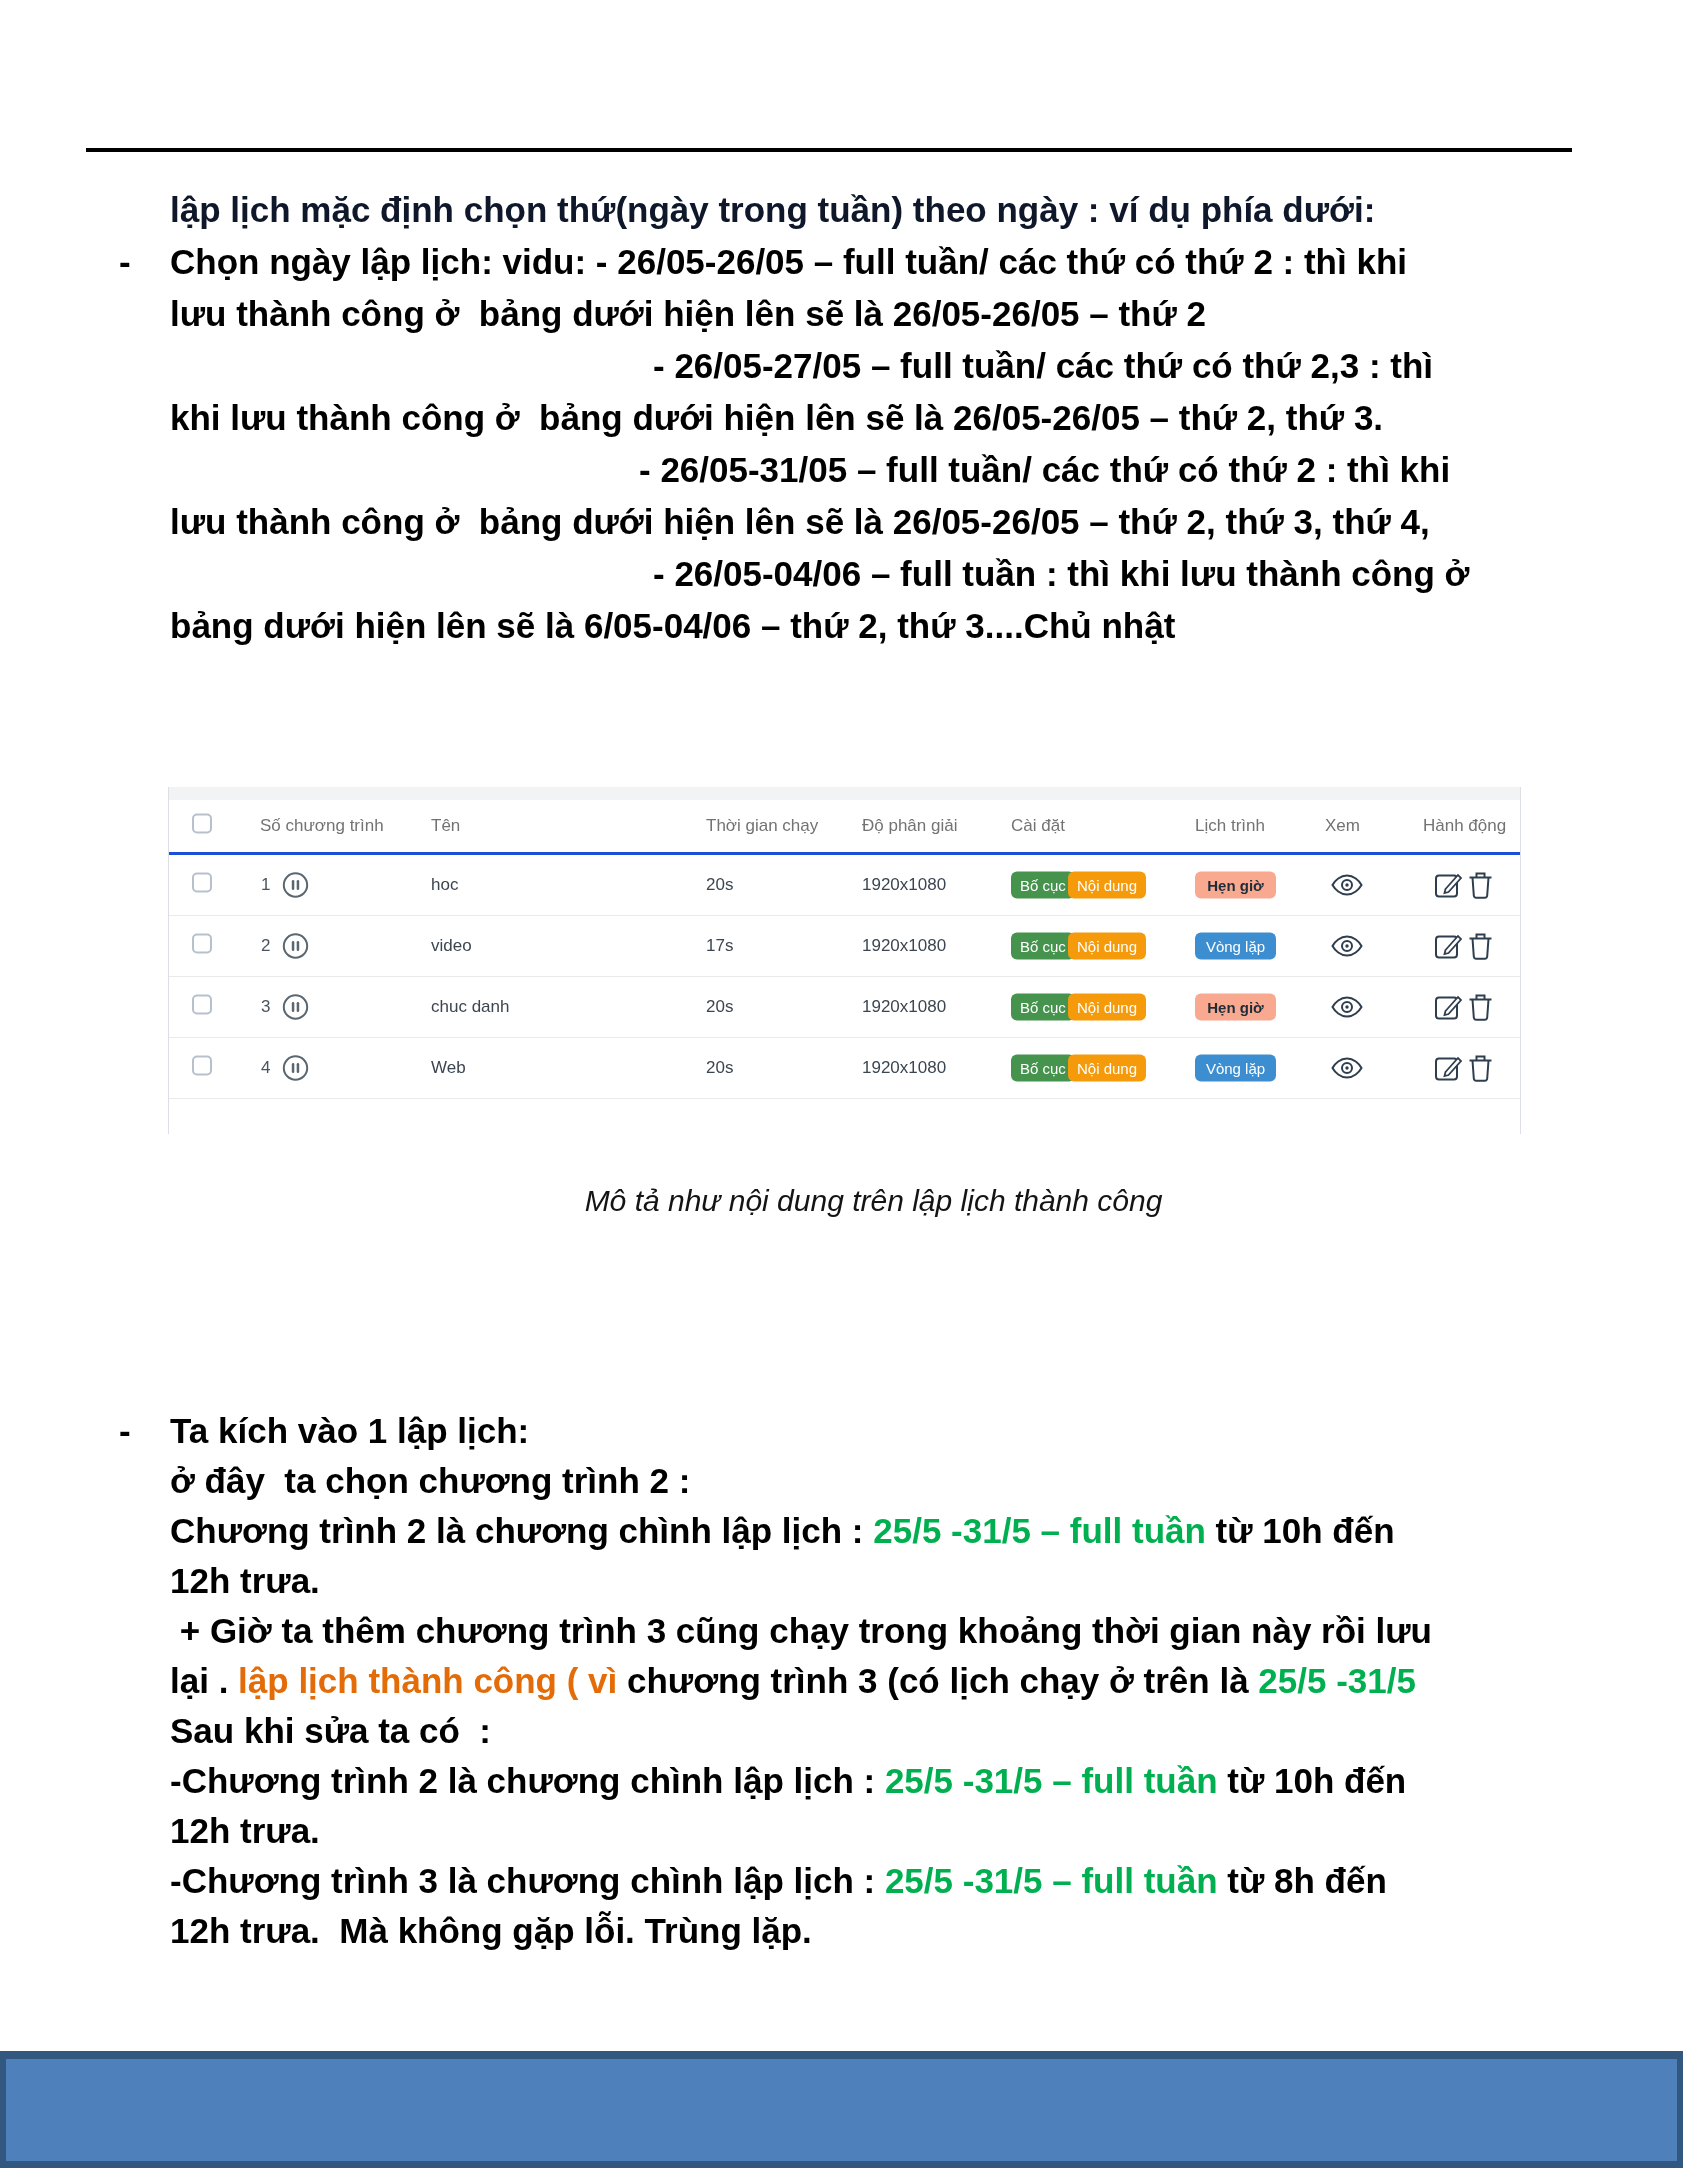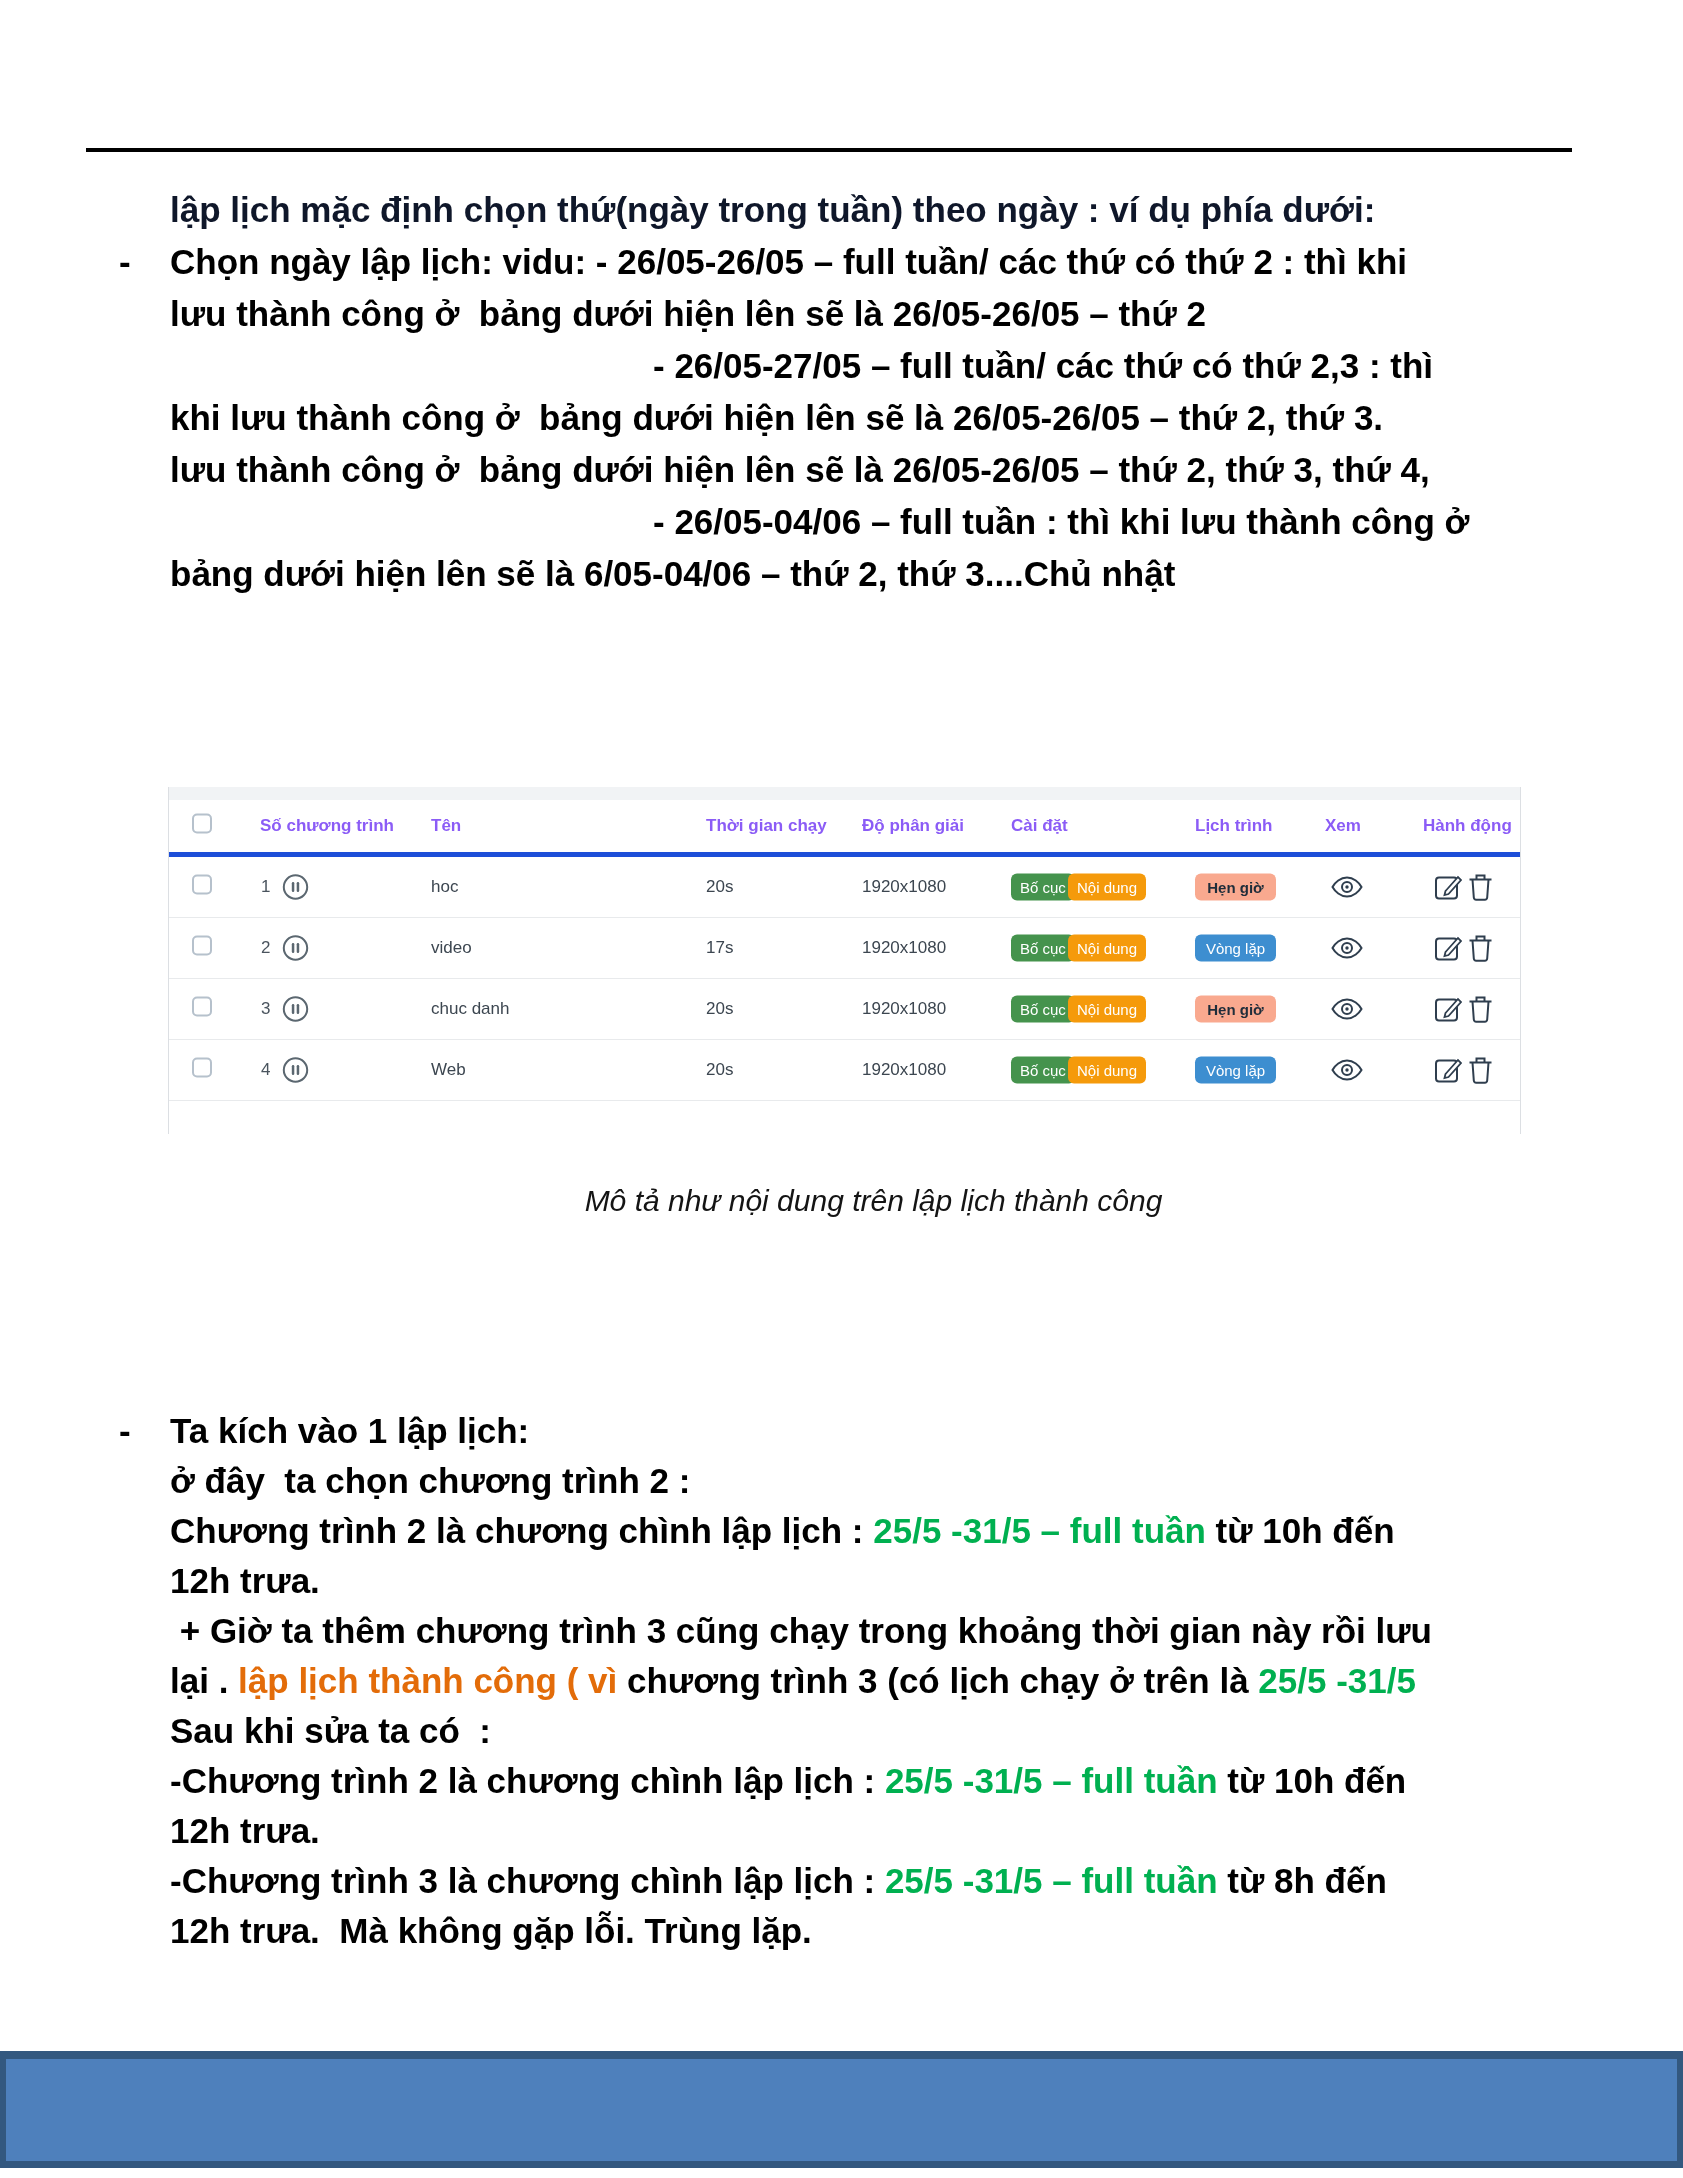--- a/index.html
+++ b/index.html
@@ -65,6 +65,7 @@
     <div class="line"><span>lưu thành công ở  bảng dưới hiện lên sẽ là 26/05-26/05 – thứ 2</span></div>
     <div class="line ind-a"><span>- 26/05-27/05 – full tuần/ các thứ có thứ 2,3 : thì</span></div>
     <div class="line"><span>khi lưu thành công ở  bảng dưới hiện lên sẽ là 26/05-26/05 – thứ 2, thứ 3.</span></div>
+    <div class="line ind-b"><span>- 26/05-31/05 – full tuần/ các thứ có thứ 2 : thì khi</span></div>
     <div class="line"><span>lưu thành công ở  bảng dưới hiện lên sẽ là 26/05-26/05 – thứ 2, thứ 3, thứ 4,</span></div>
     <div class="line ind-a"><span>- 26/05-04/06 – full tuần : thì khi lưu thành công ở</span></div>
     <div class="line"><span>bảng dưới hiện lên sẽ là 6/05-04/06 – thứ 2, thứ 3....Chủ nhật</span></div>

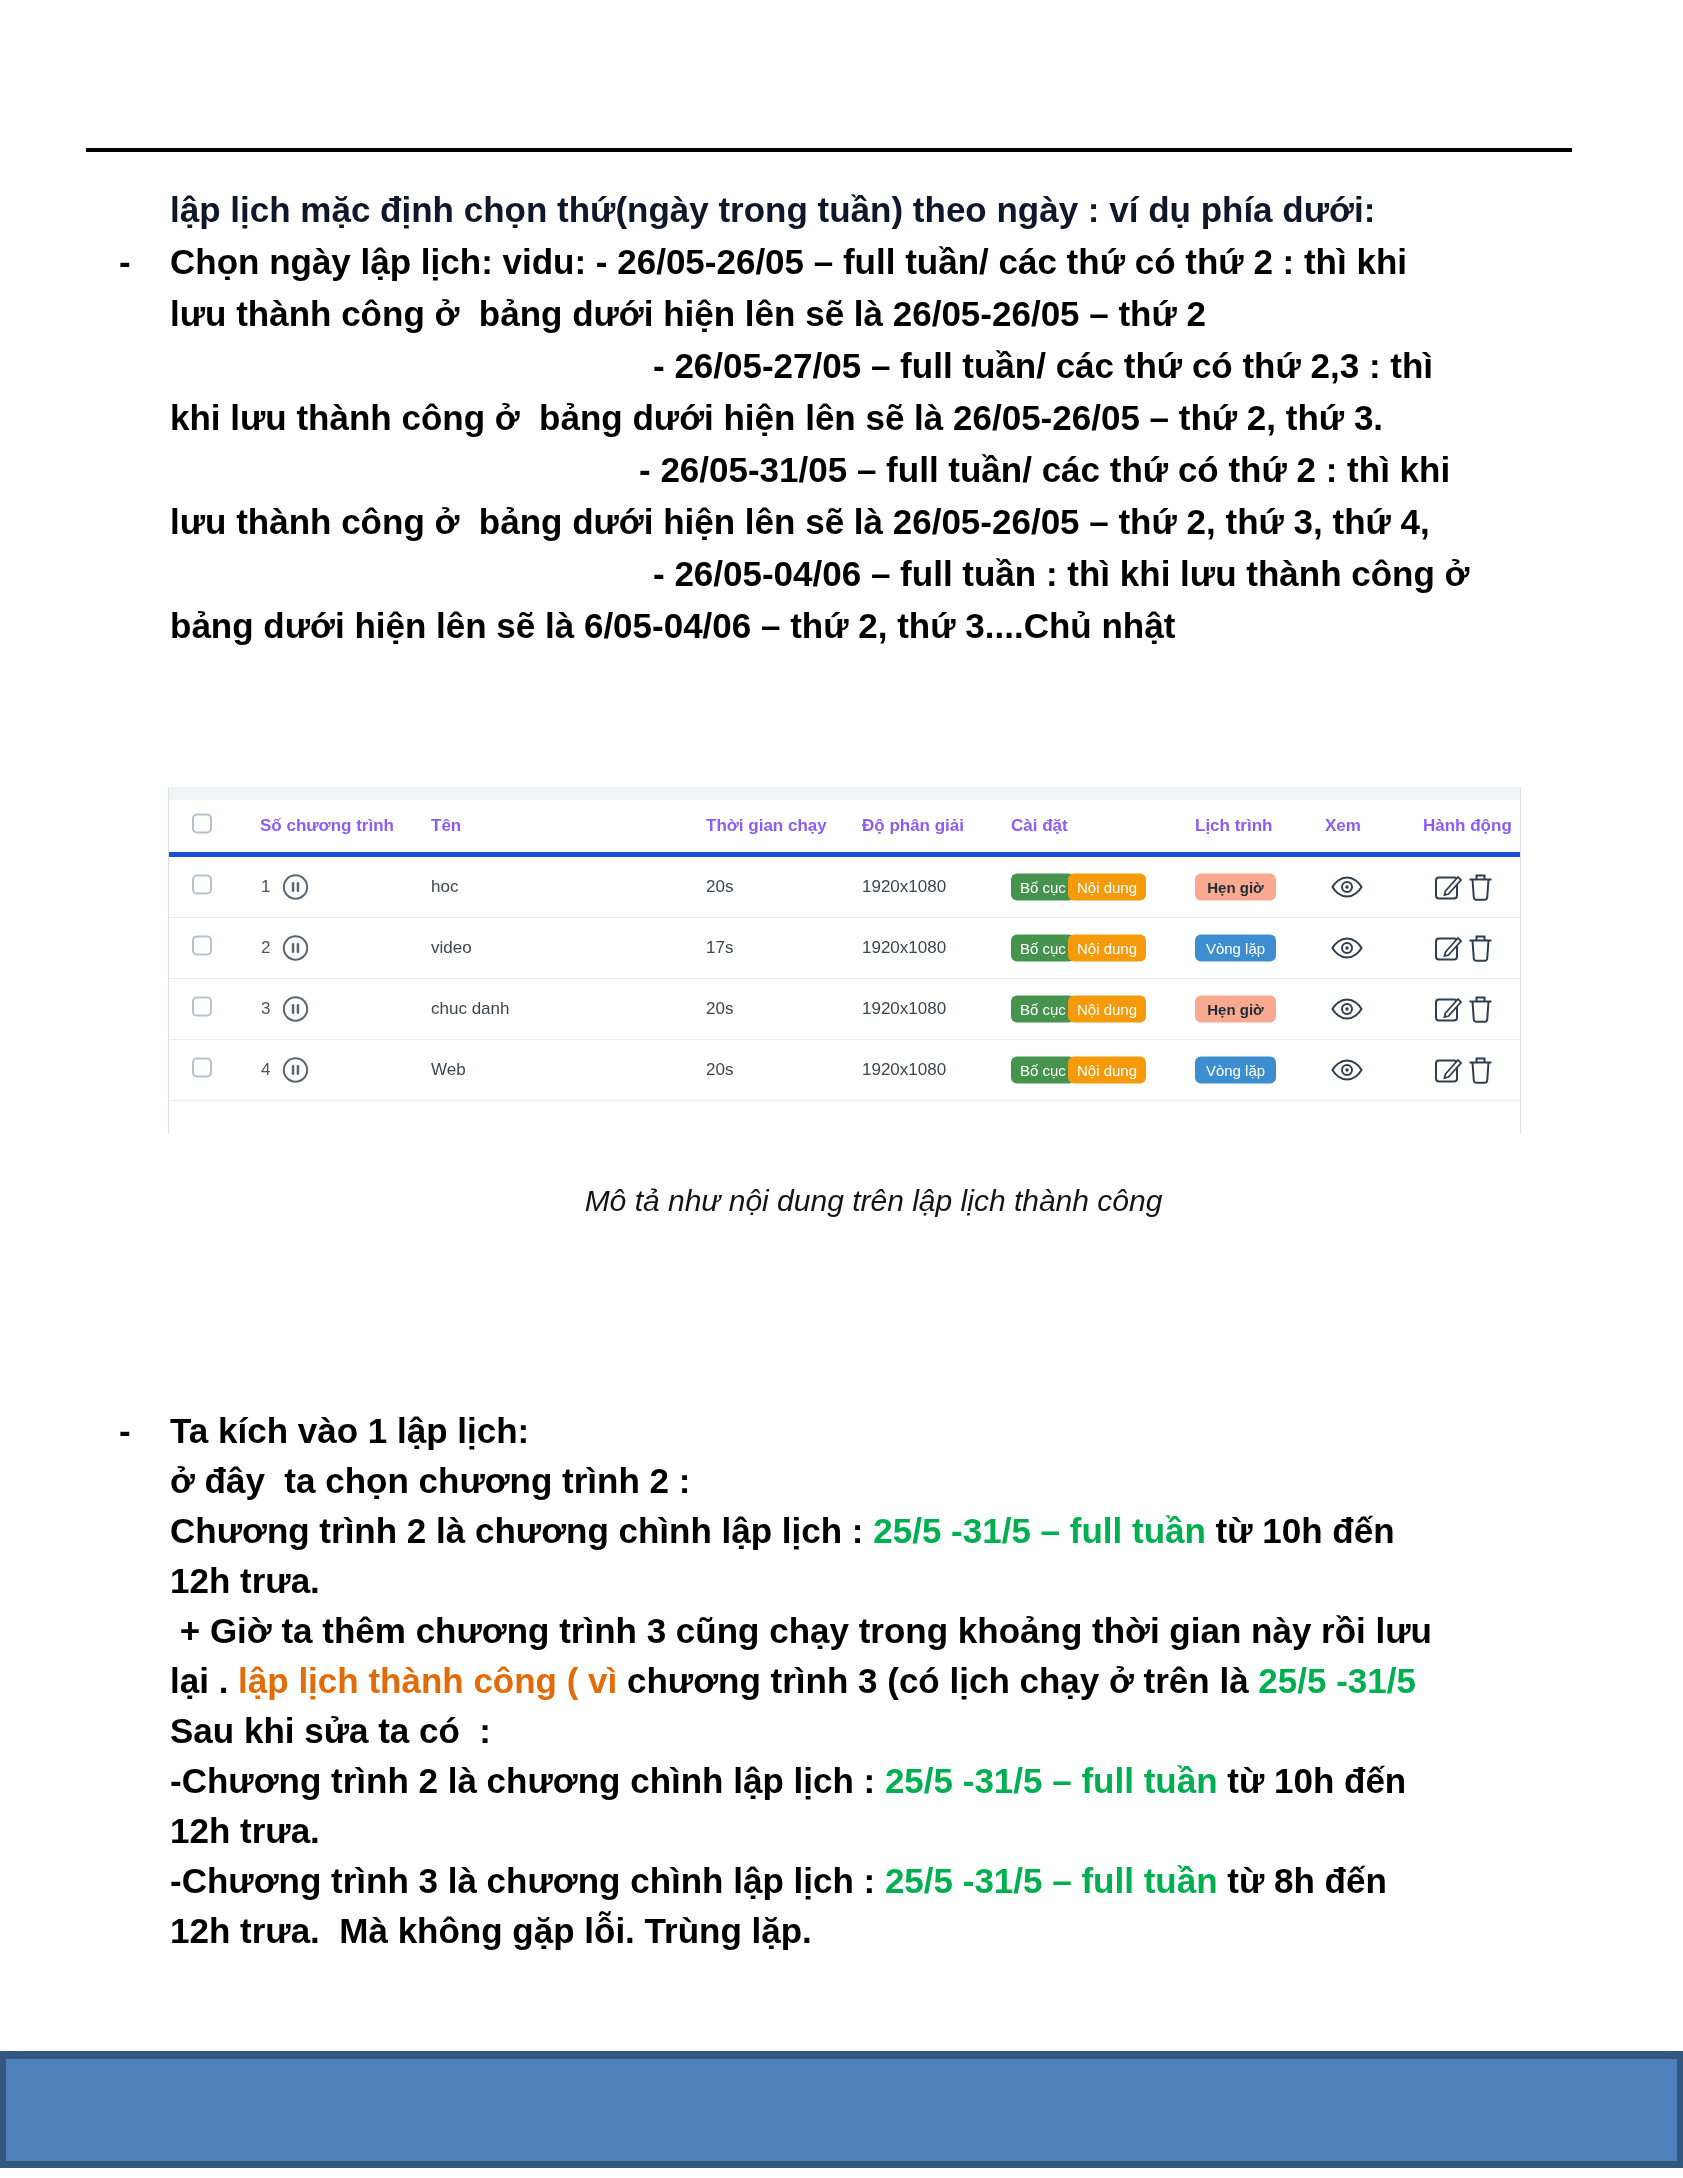--- a/index.html
+++ b/index.html
@@ -25,7 +25,7 @@
   .panel{position:absolute;left:168px;top:787px;width:1351px;height:347px;background:#fff;
          border-left:1px solid #dcdfe3;border-right:1px solid #dcdfe3;font-size:17px;}
   .tstrip{height:13px;background:#f1f3f5;}
-  .thead{position:relative;height:52px;border-bottom:5px solid #1d4ed8;font-weight:700;color:#8b5cf6;}
+  .thead{position:relative;height:52px;border-bottom:3px solid #1d4ed8;font-weight:400;color:#737373;}
   .trow{position:relative;height:60px;border-bottom:1px solid #e8eaec;color:#3c4650;}
   .cell,.hcell{position:absolute;top:50%;transform:translateY(-50%);white-space:nowrap;}
   .c-cb{left:23px;}  .c-numlab{left:91px;} .c-num{left:92px;color:#4a545e;}

